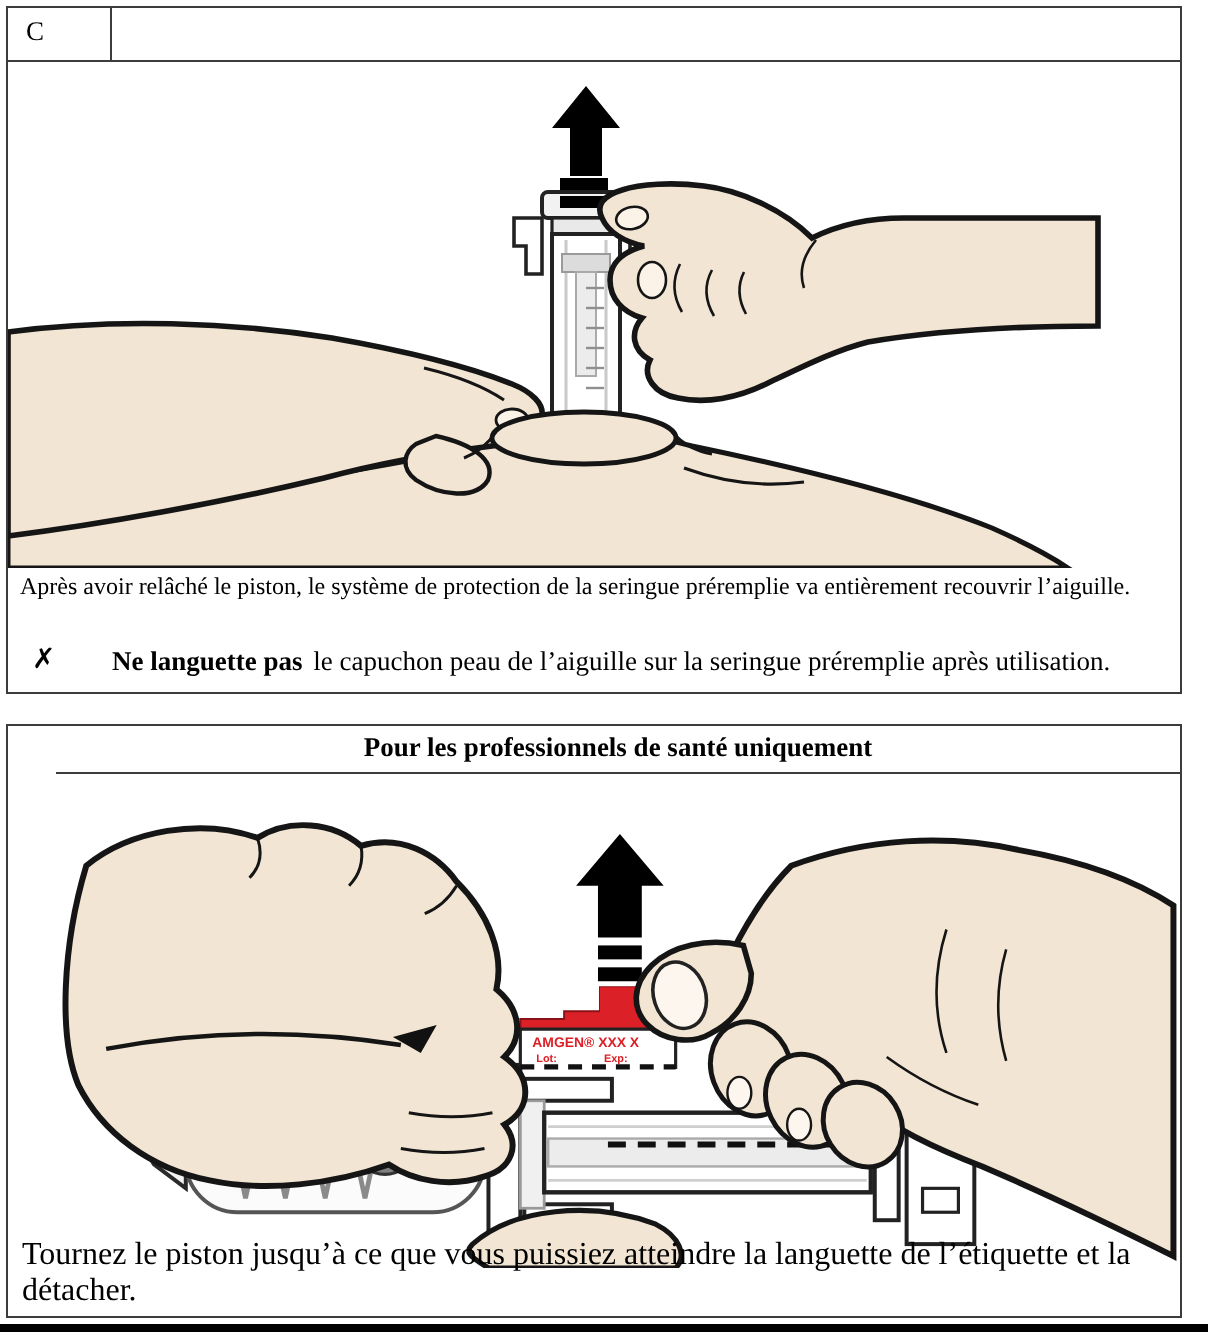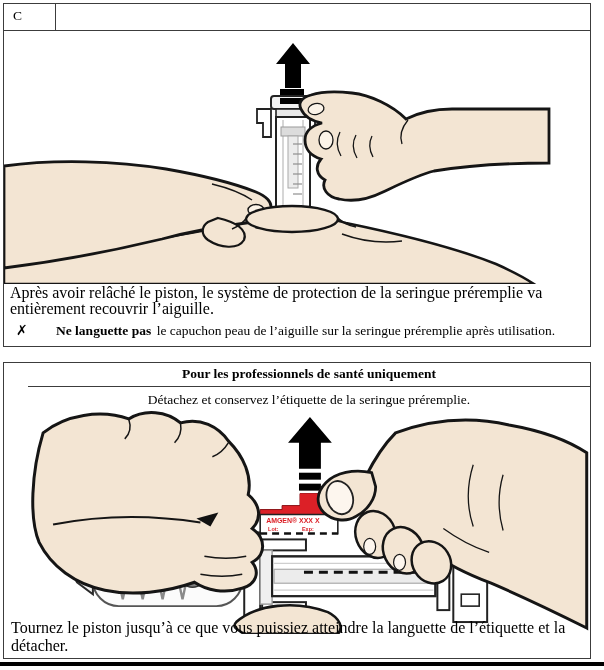--- a/index.html
+++ b/index.html
@@ -13,7 +13,7 @@
   .illus{position:absolute;left:0;}
   .illus1{top:28px;width:586px;height:252px;}
   .illus2{top:44px;width:586px;height:227px;}
-  .note{position:absolute;top:281px;left:6px;width:572px;font-size:16px;line-height:16px;margin:0;}
+  .note{position:absolute;top:281px;left:6px;width:572px;font-size:12px;line-height:16px;margin:0;}
   .warning-row{position:absolute;top:318px;left:6px;right:6px;display:flex;font-size:13.5px;line-height:17px;}
   .x-icon{font-family:"DejaVu Sans",sans-serif;font-weight:bold;font-size:14px;margin-left:6px;width:16px;}
   .warning-text{margin:0 0 0 24px;}

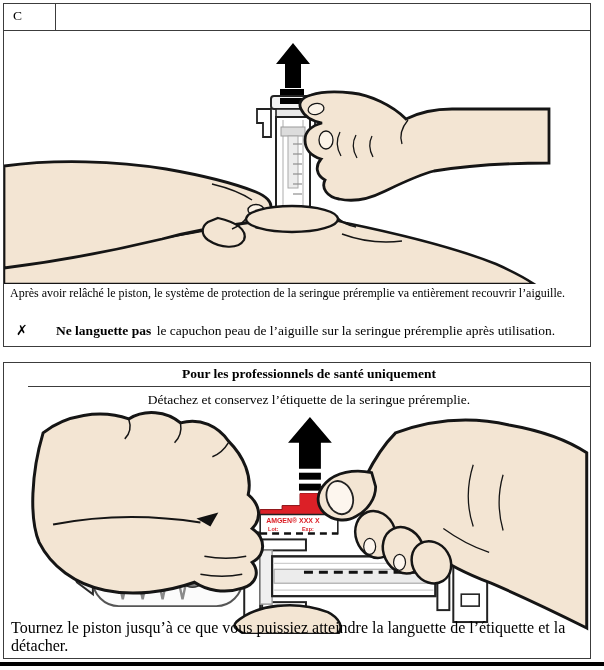--- a/index.html
+++ b/index.html
@@ -105,7 +105,6 @@
 
   <section class="box box2">
     <div class="box2-header">Pour les professionnels de santé uniquement</div>
-    <div class="box2-subtitle">Détachez et conservez l’étiquette de la seringue préremplie.</div>
 
     <div class="illus illus2">
       <svg width="586" height="227" viewBox="0 0 586 228">

